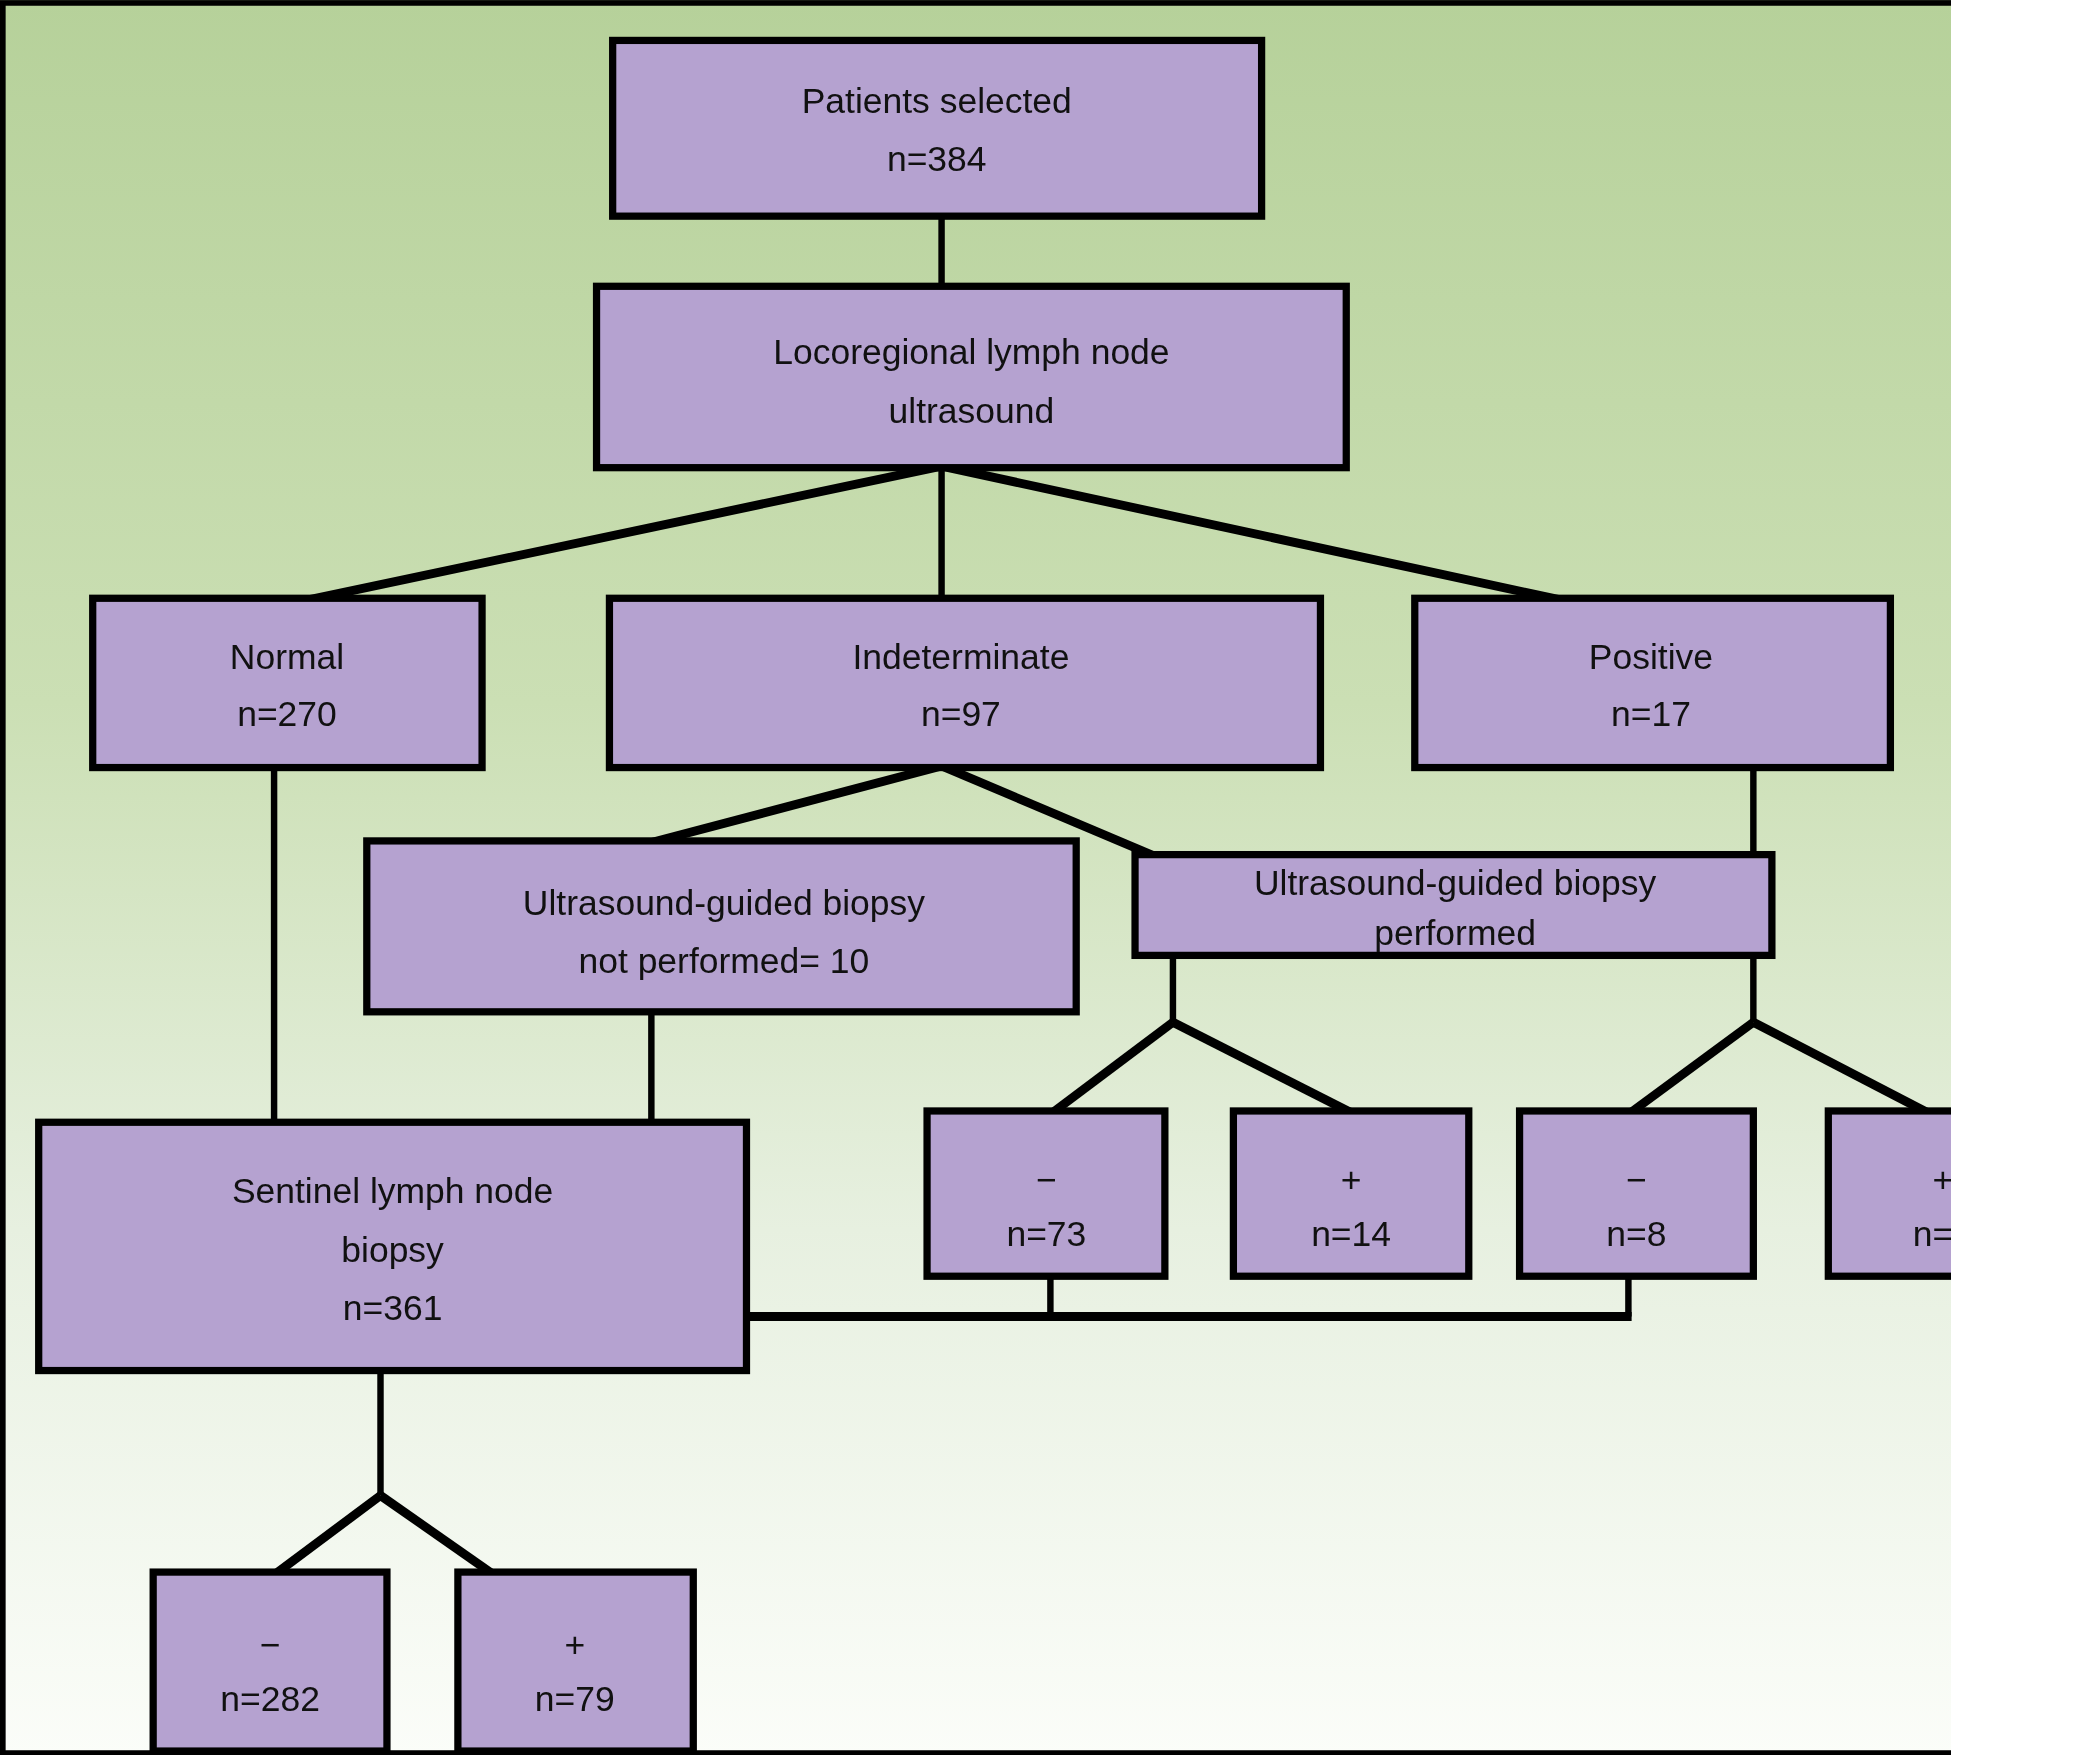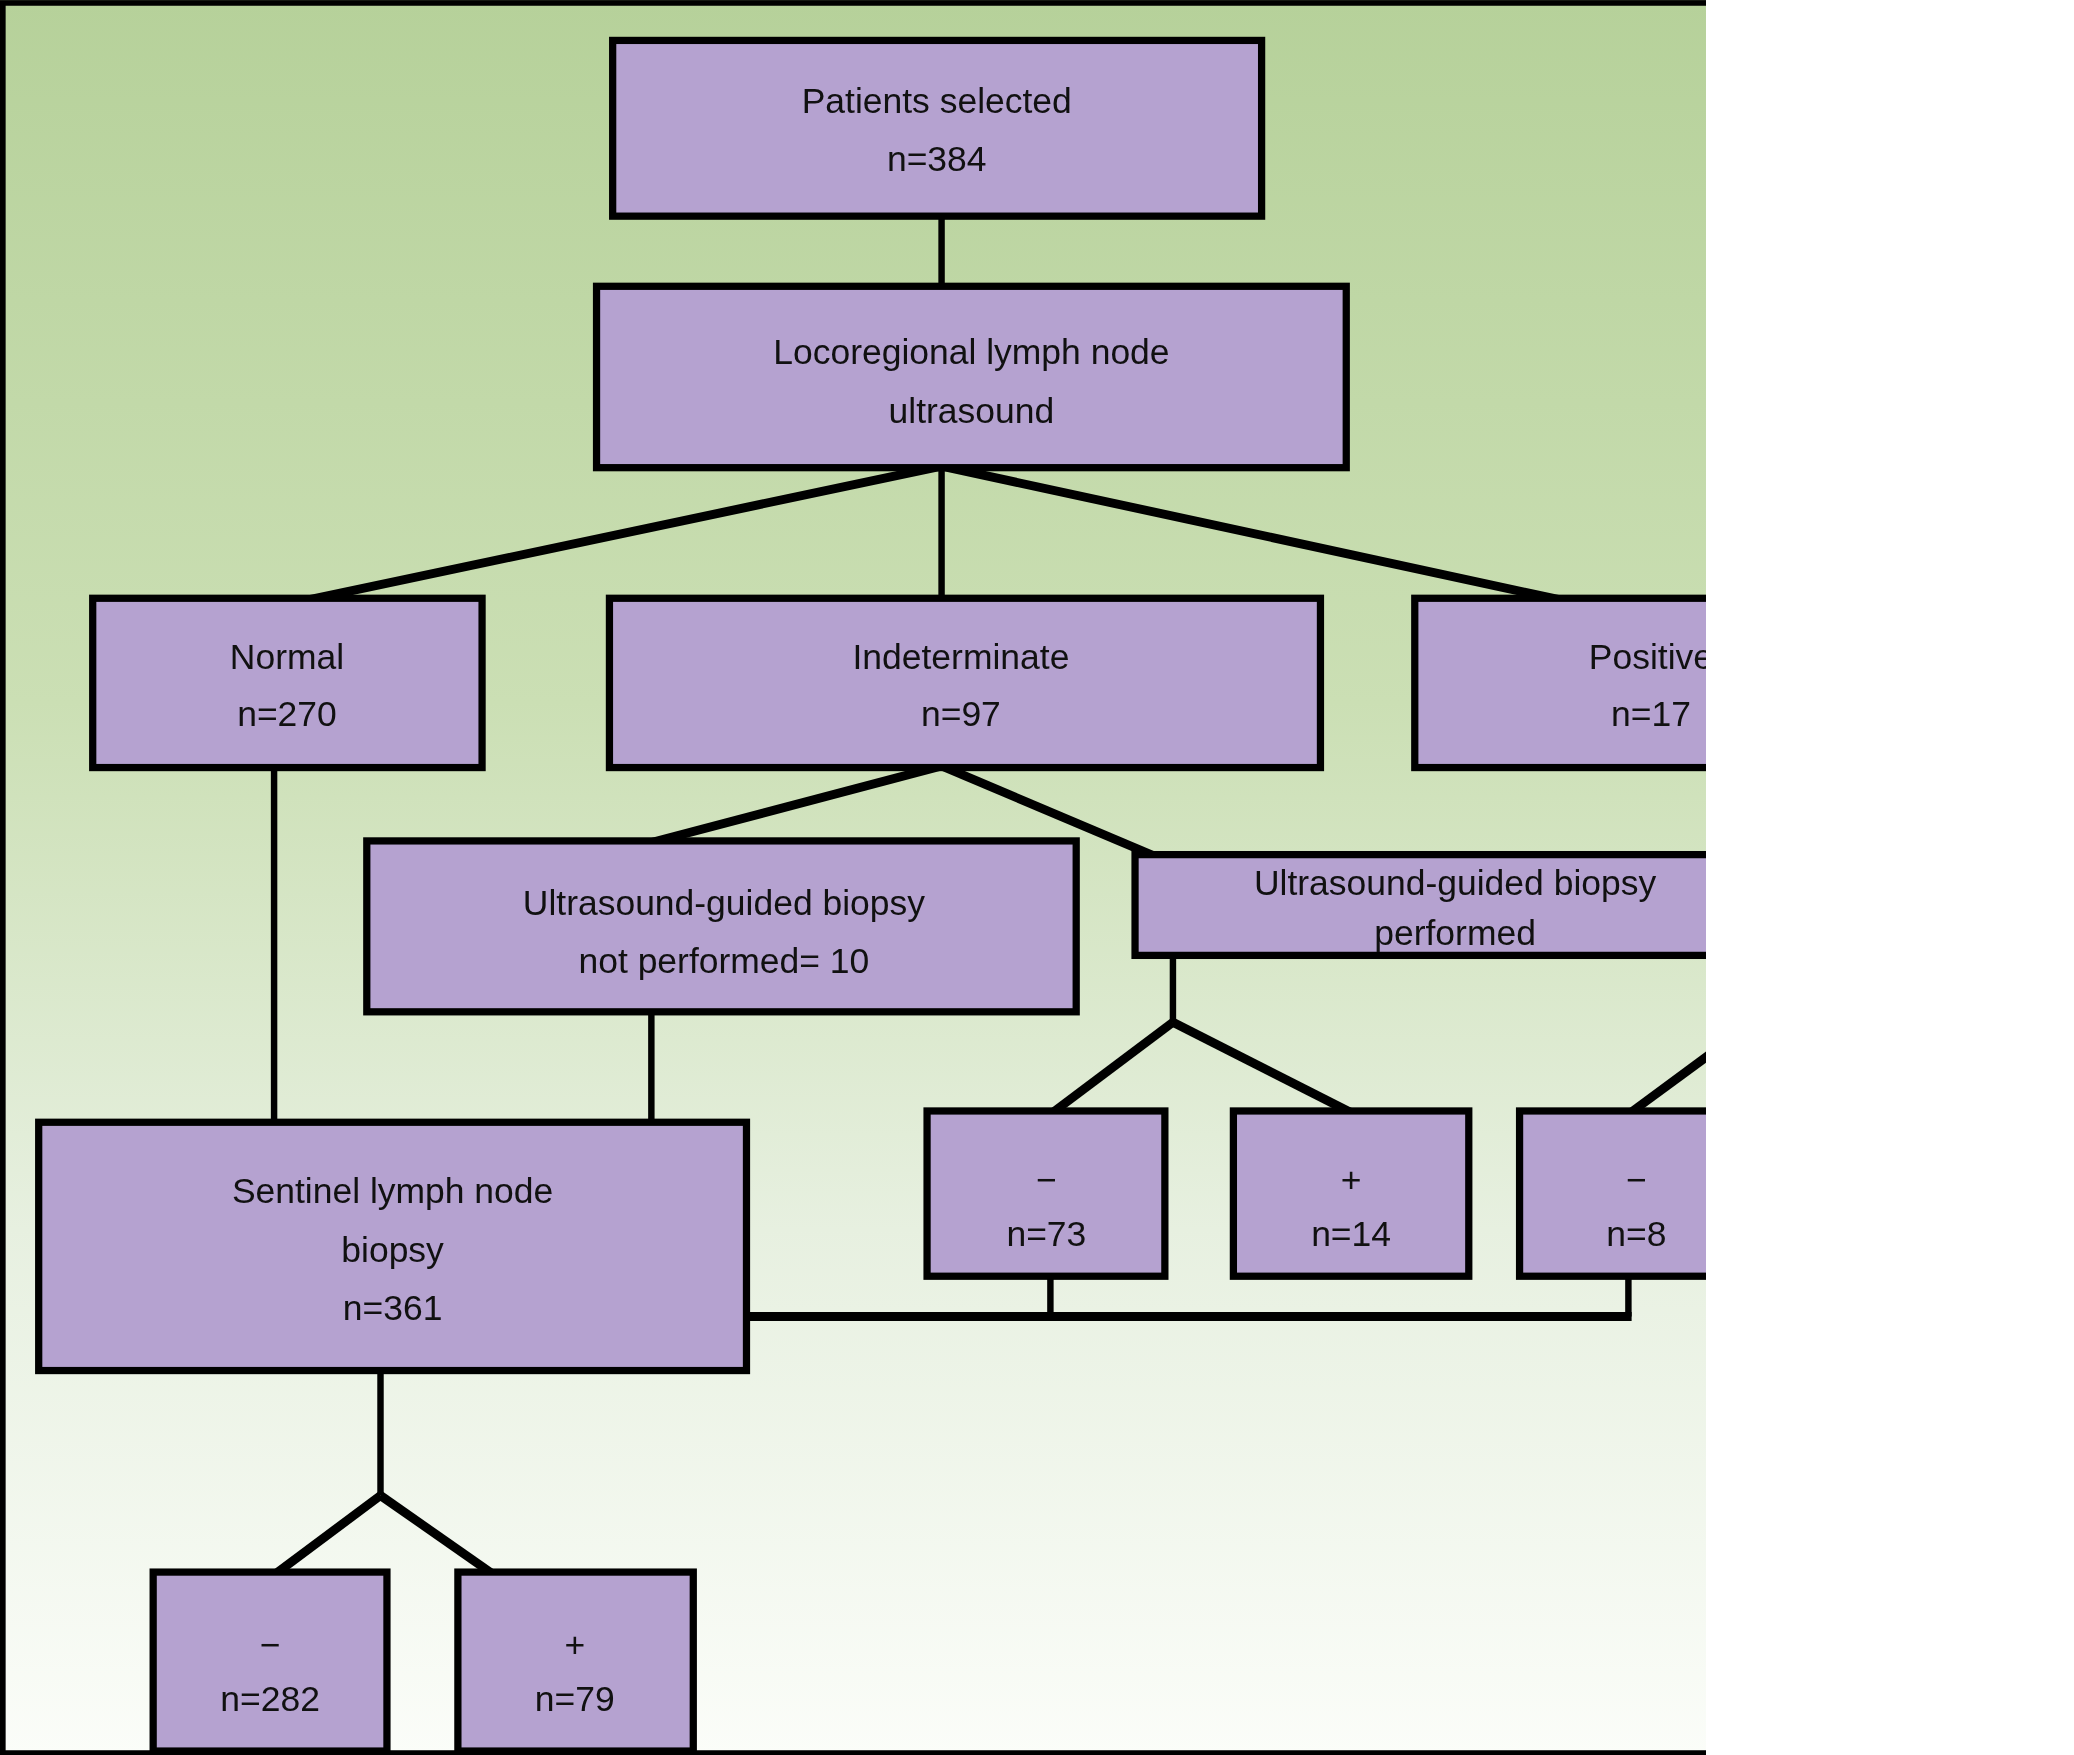--- a/index.html
+++ b/index.html
@@ -9,7 +9,7 @@
   }
   #figure-root {
     position: relative;
-    width: 1706px;
+    width: 1951px;
     height: 1756px;
     overflow: hidden;
     font-family: "Liberation Sans", sans-serif;

